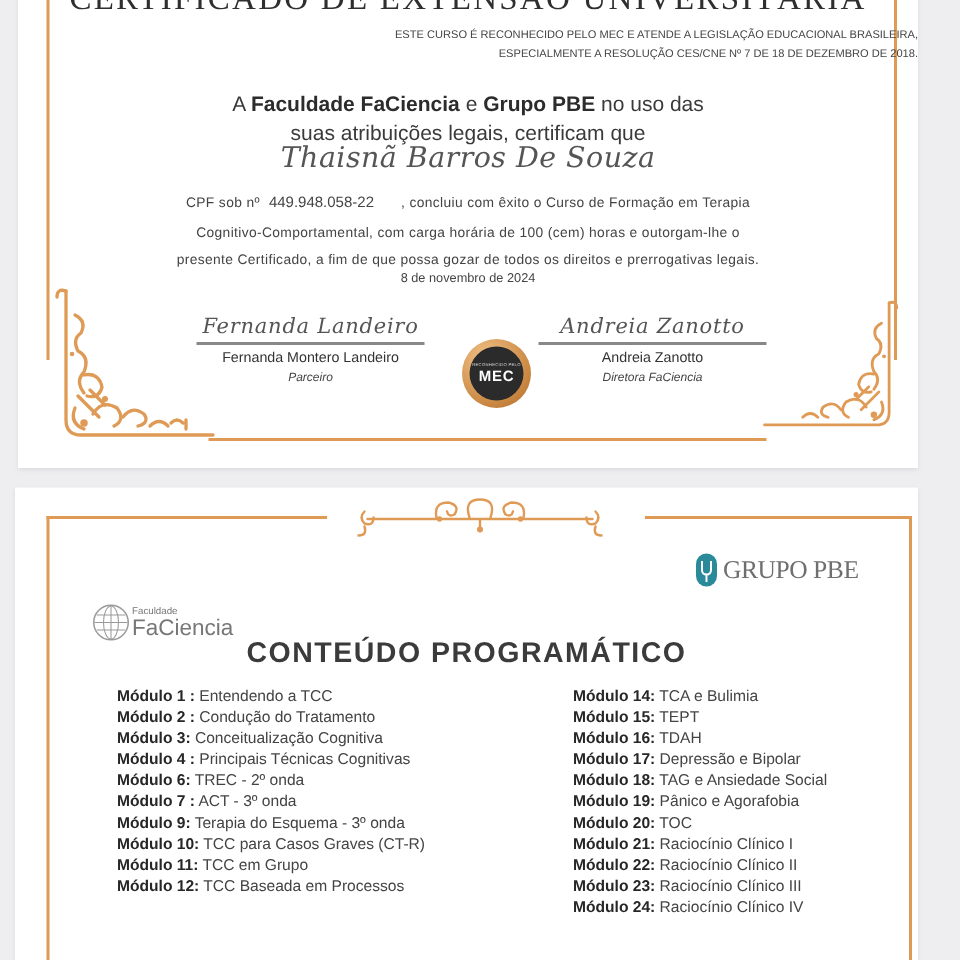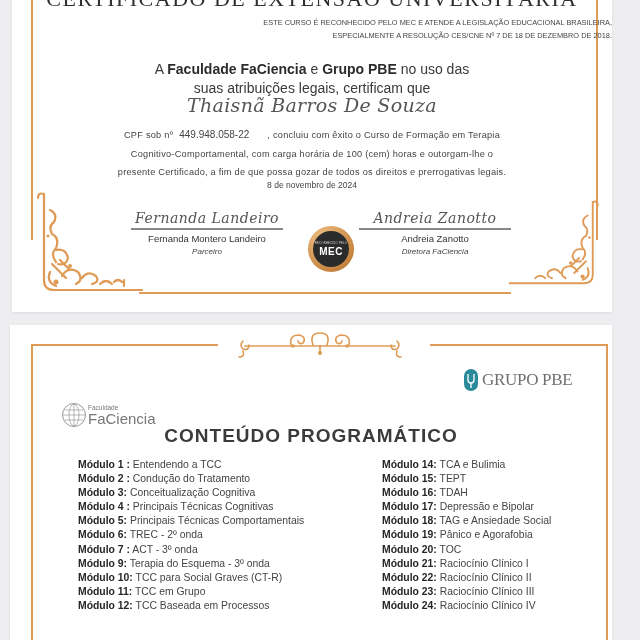--- a/index.html
+++ b/index.html
@@ -239,7 +239,6 @@
     <div class="module"><b>Módulo 2 :</b><span> Condução do Tratamento</span></div>
     <div class="module"><b>Módulo 3:</b><span> Conceitualização Cognitiva</span></div>
     <div class="module"><b>Módulo 4 :</b><span> Principais Técnicas Cognitivas</span></div>
-    <div class="module"><b>Módulo 5:</b><span> Principais Técnicas Comportamentais</span></div>
     <div class="module"><b>Módulo 6:</b><span> TREC - 2º onda</span></div>
     <div class="module"><b>Módulo 7 :</b><span> ACT - 3º onda</span></div>
     <div class="module"><b>Módulo 9:</b><span> Terapia do Esquema - 3º onda</span></div>

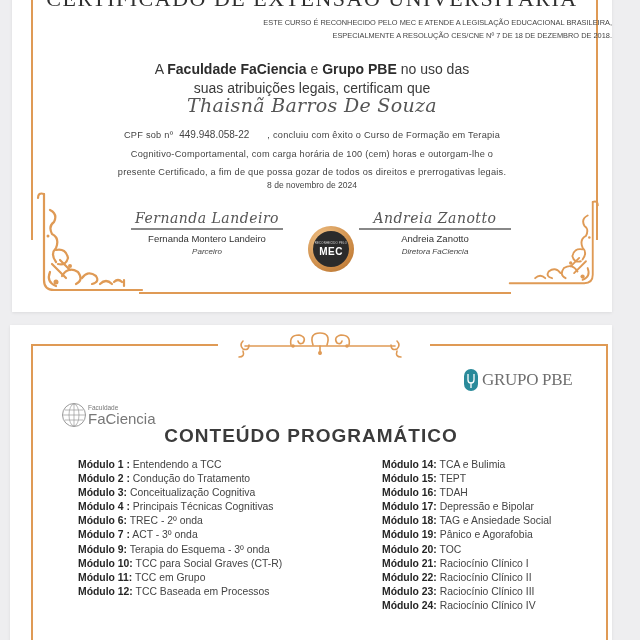--- a/index.html
+++ b/index.html
@@ -242,7 +242,7 @@
     <div class="module"><b>Módulo 6:</b><span> TREC - 2º onda</span></div>
     <div class="module"><b>Módulo 7 :</b><span> ACT - 3º onda</span></div>
     <div class="module"><b>Módulo 9:</b><span> Terapia do Esquema - 3º onda</span></div>
-    <div class="module"><b>Módulo 10:</b><span> TCC para Social Graves (CT-R)</span></div>
+    <div class="module"><b>Módulo 10:</b><span> TCC para Casos Graves (CT-R)</span></div>
     <div class="module"><b>Módulo 11:</b><span> TCC em Grupo</span></div>
     <div class="module"><b>Módulo 12:</b><span> TCC Baseada em Processos</span></div>
   </div>

